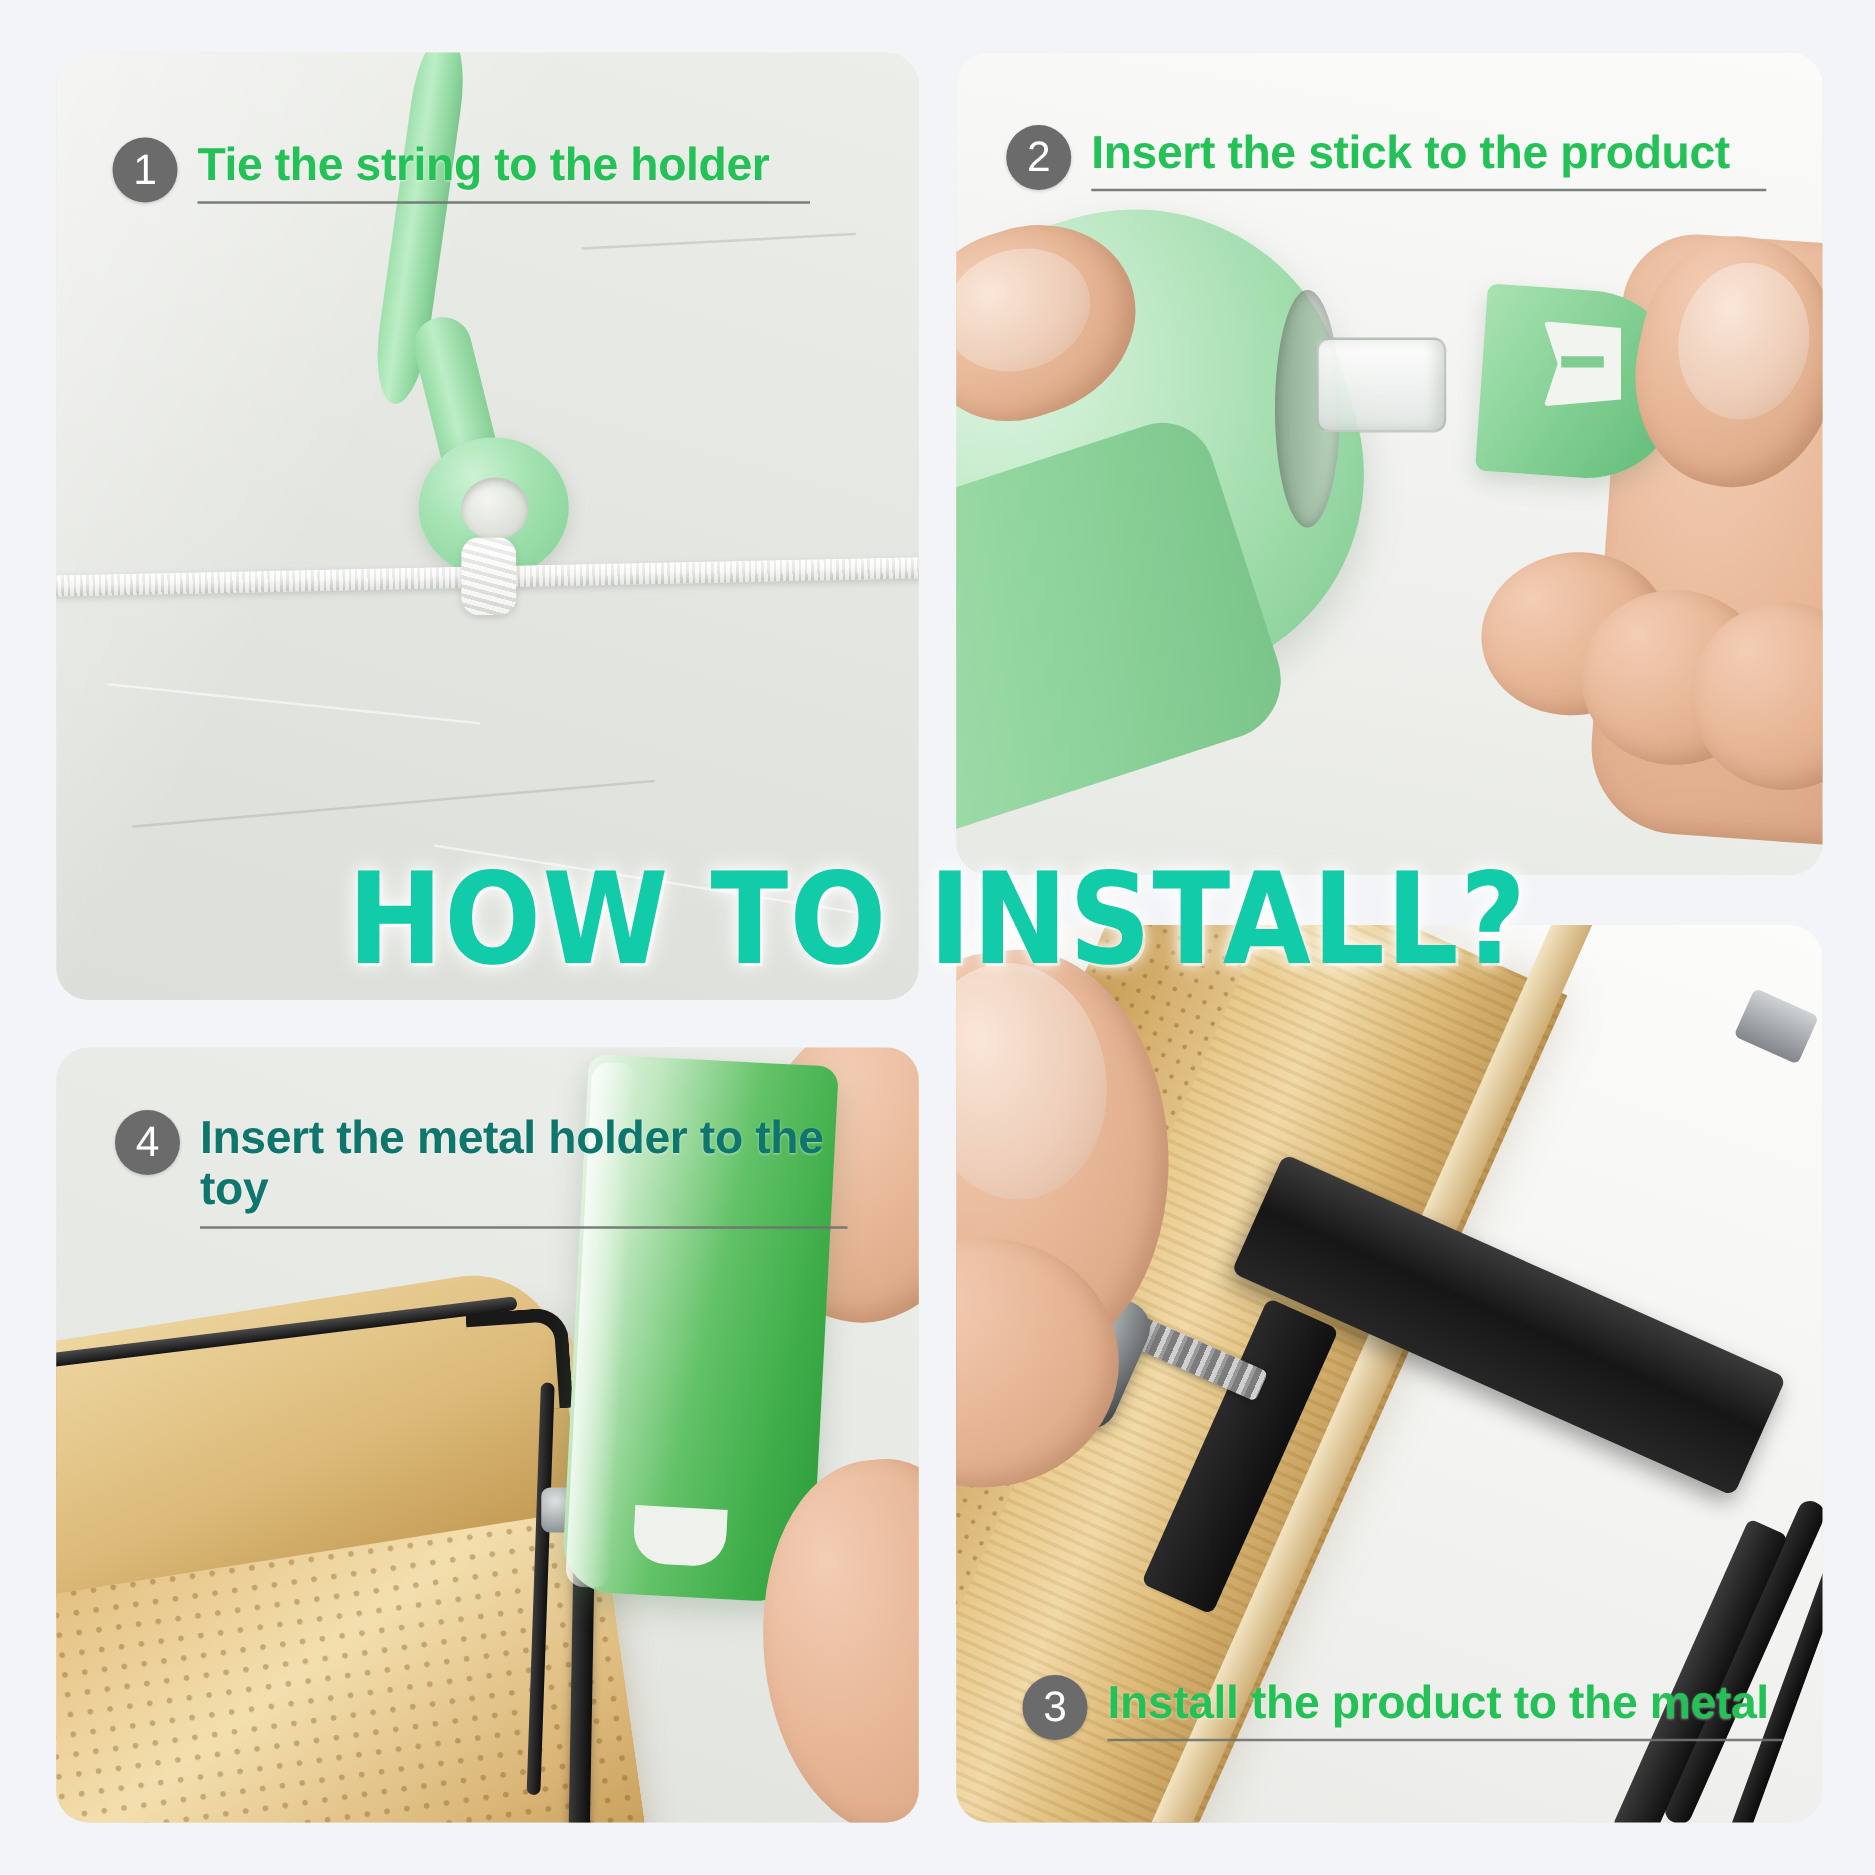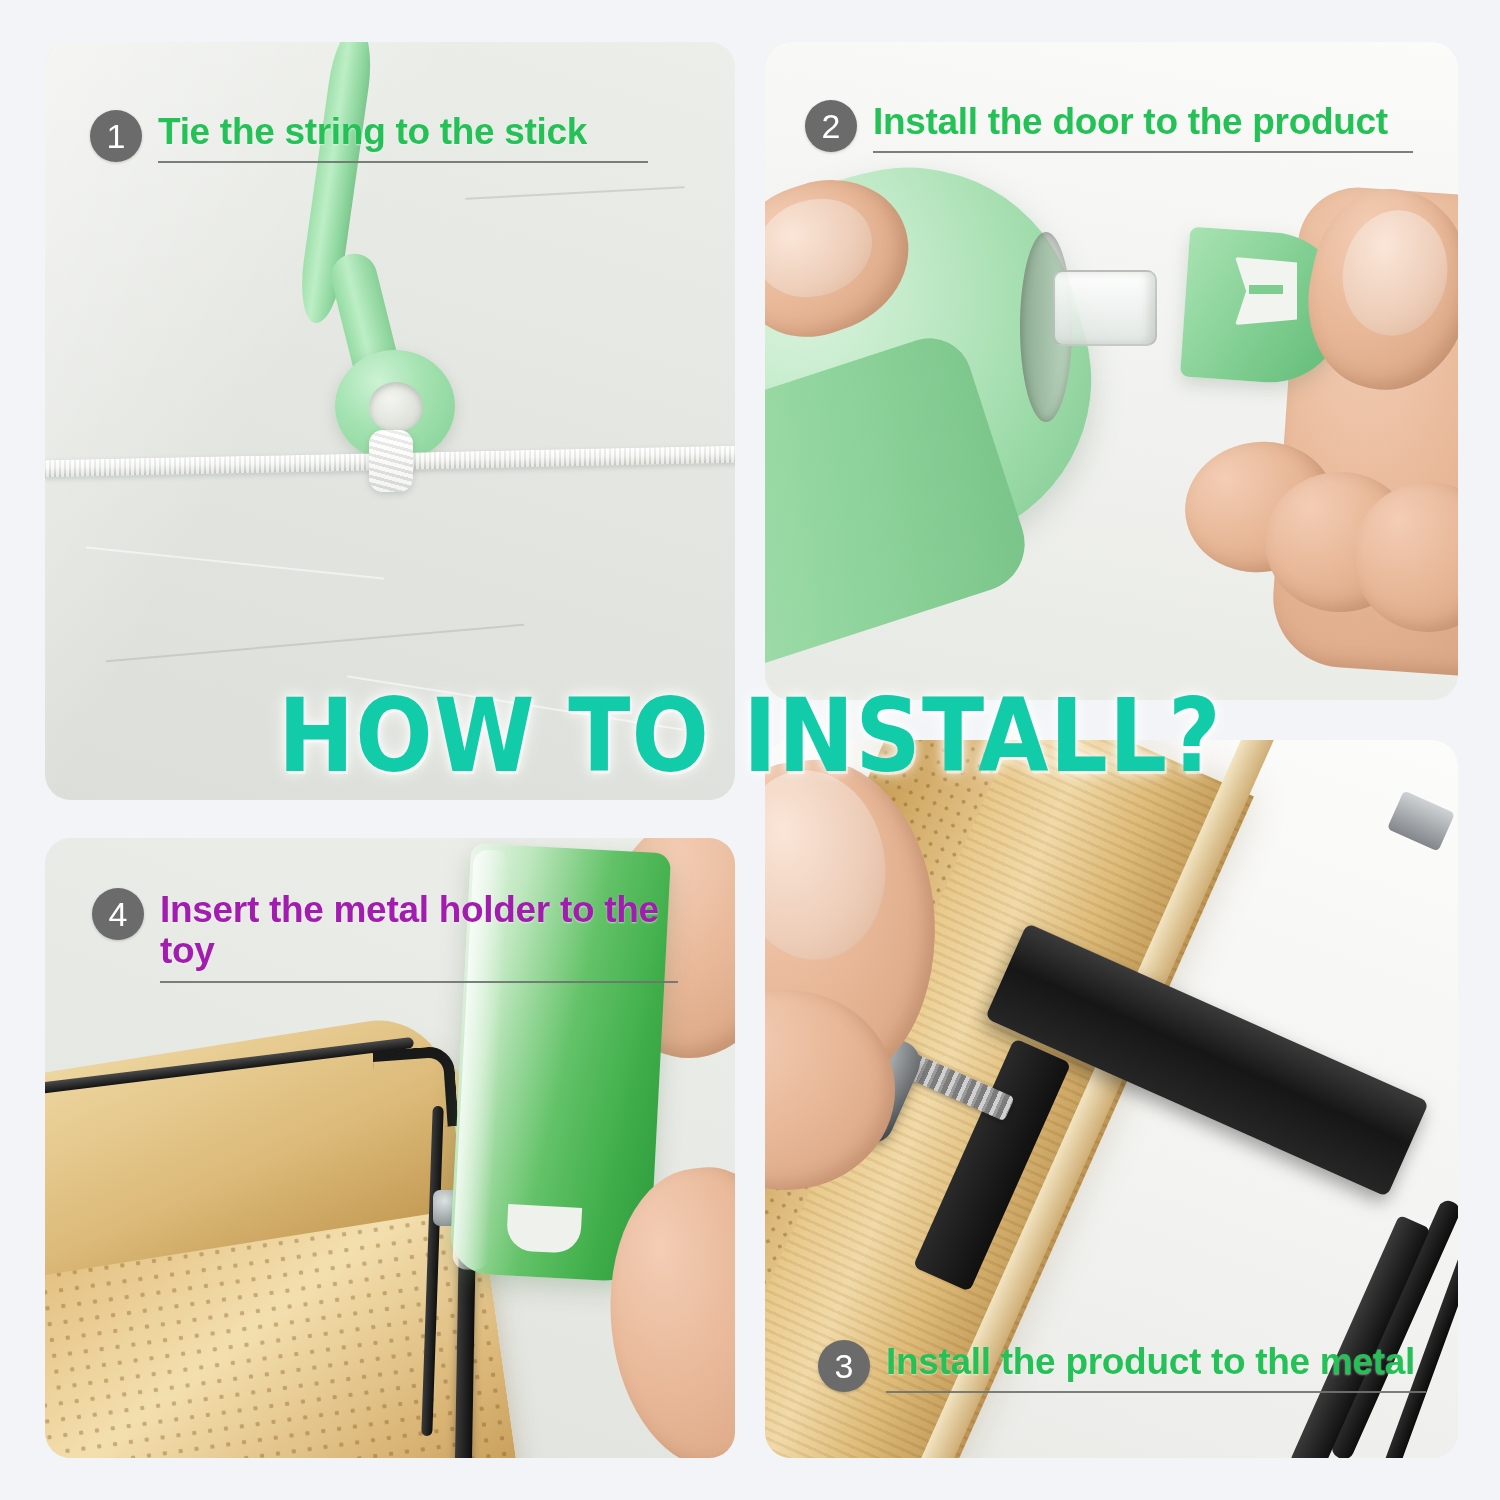--- a/index.html
+++ b/index.html
@@ -425,7 +425,7 @@
   <div class="step" id="step-1">
     <div class="badge">1</div>
     <div class="step-body">
-      <div class="step-text">Tie the string to the stick</div>
+      <div class="step-text">Tie the string to the holder</div>
       <div class="step-rule"></div>
     </div>
   </div>

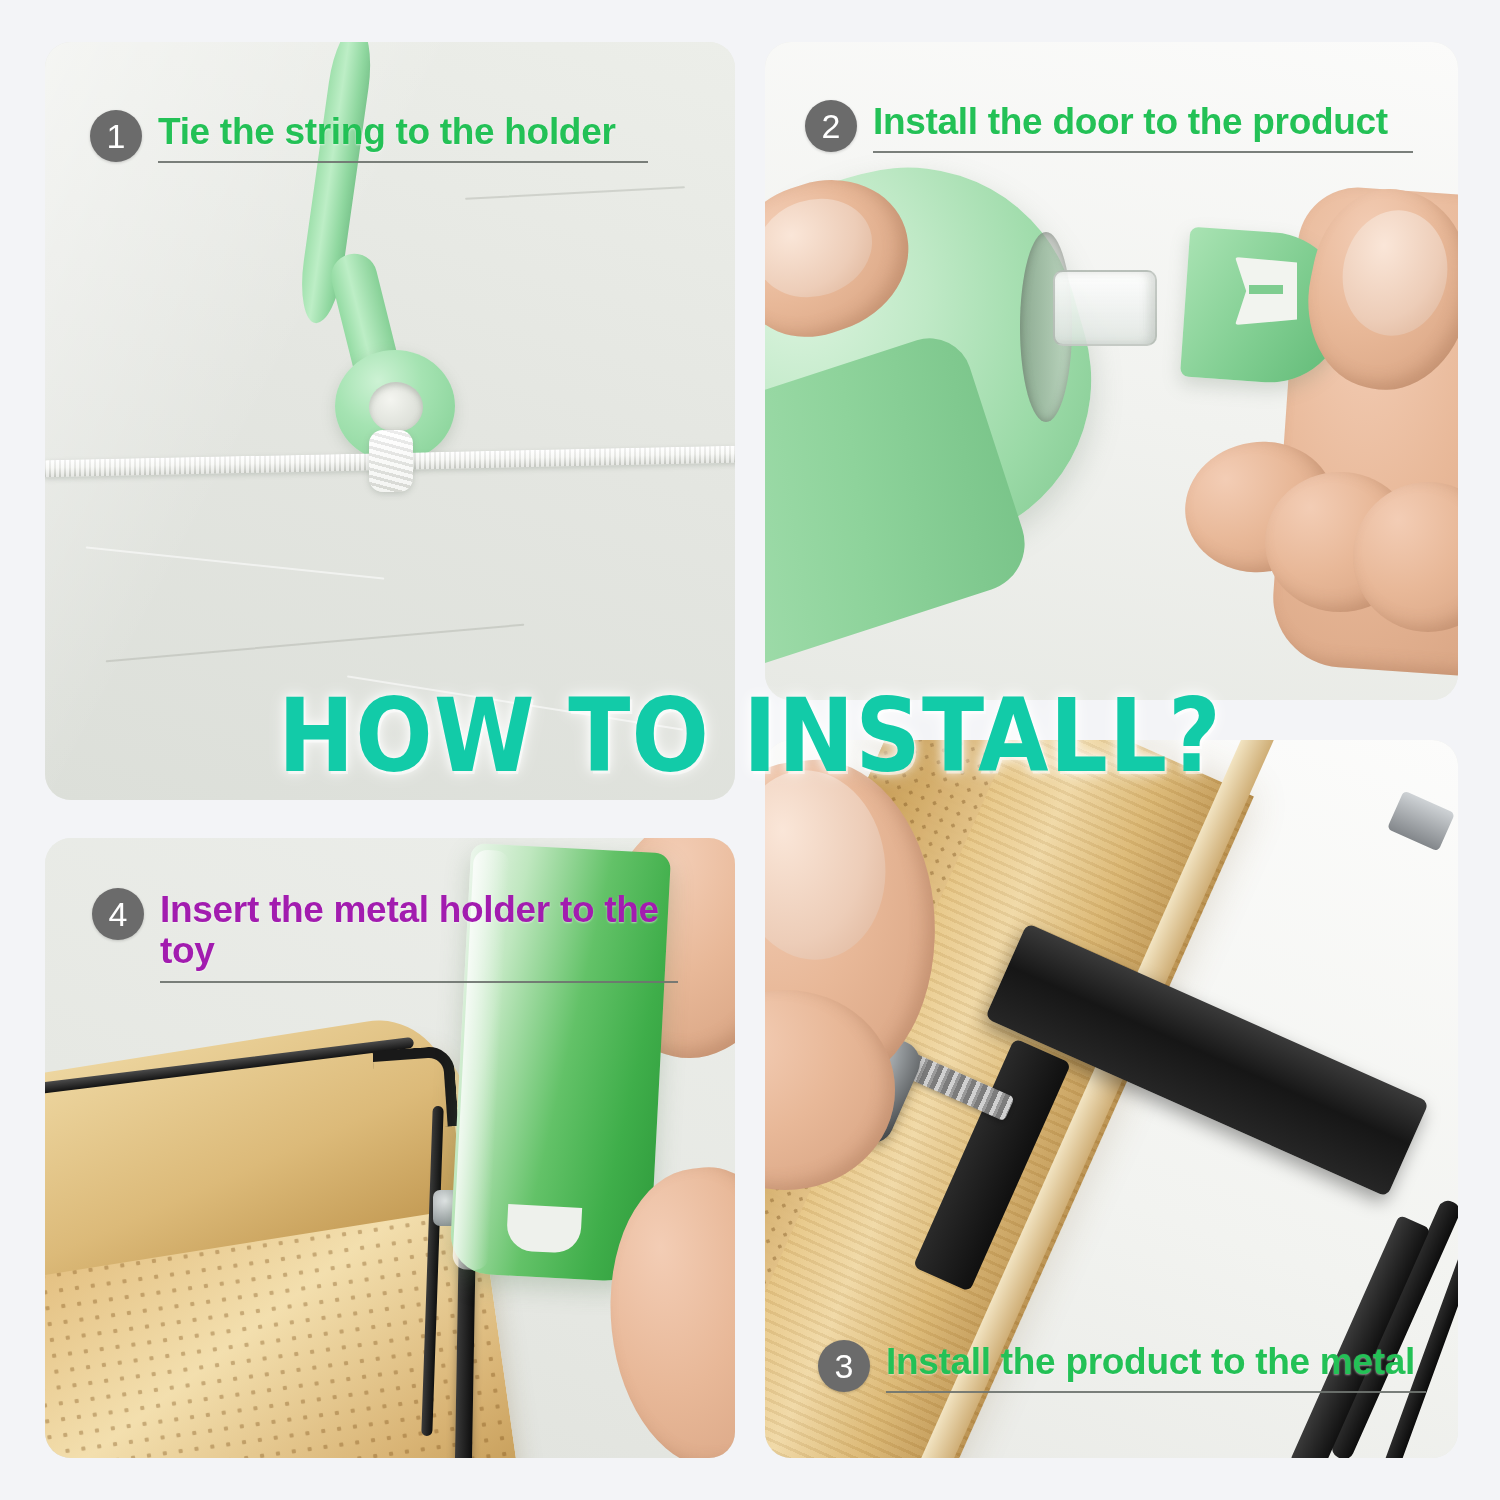--- a/index.html
+++ b/index.html
@@ -433,7 +433,7 @@
   <div class="step" id="step-2">
     <div class="badge">2</div>
     <div class="step-body">
-      <div class="step-text">Install the door to the product</div>
+      <div class="step-text">Insert the stick to the product</div>
       <div class="step-rule"></div>
     </div>
   </div>

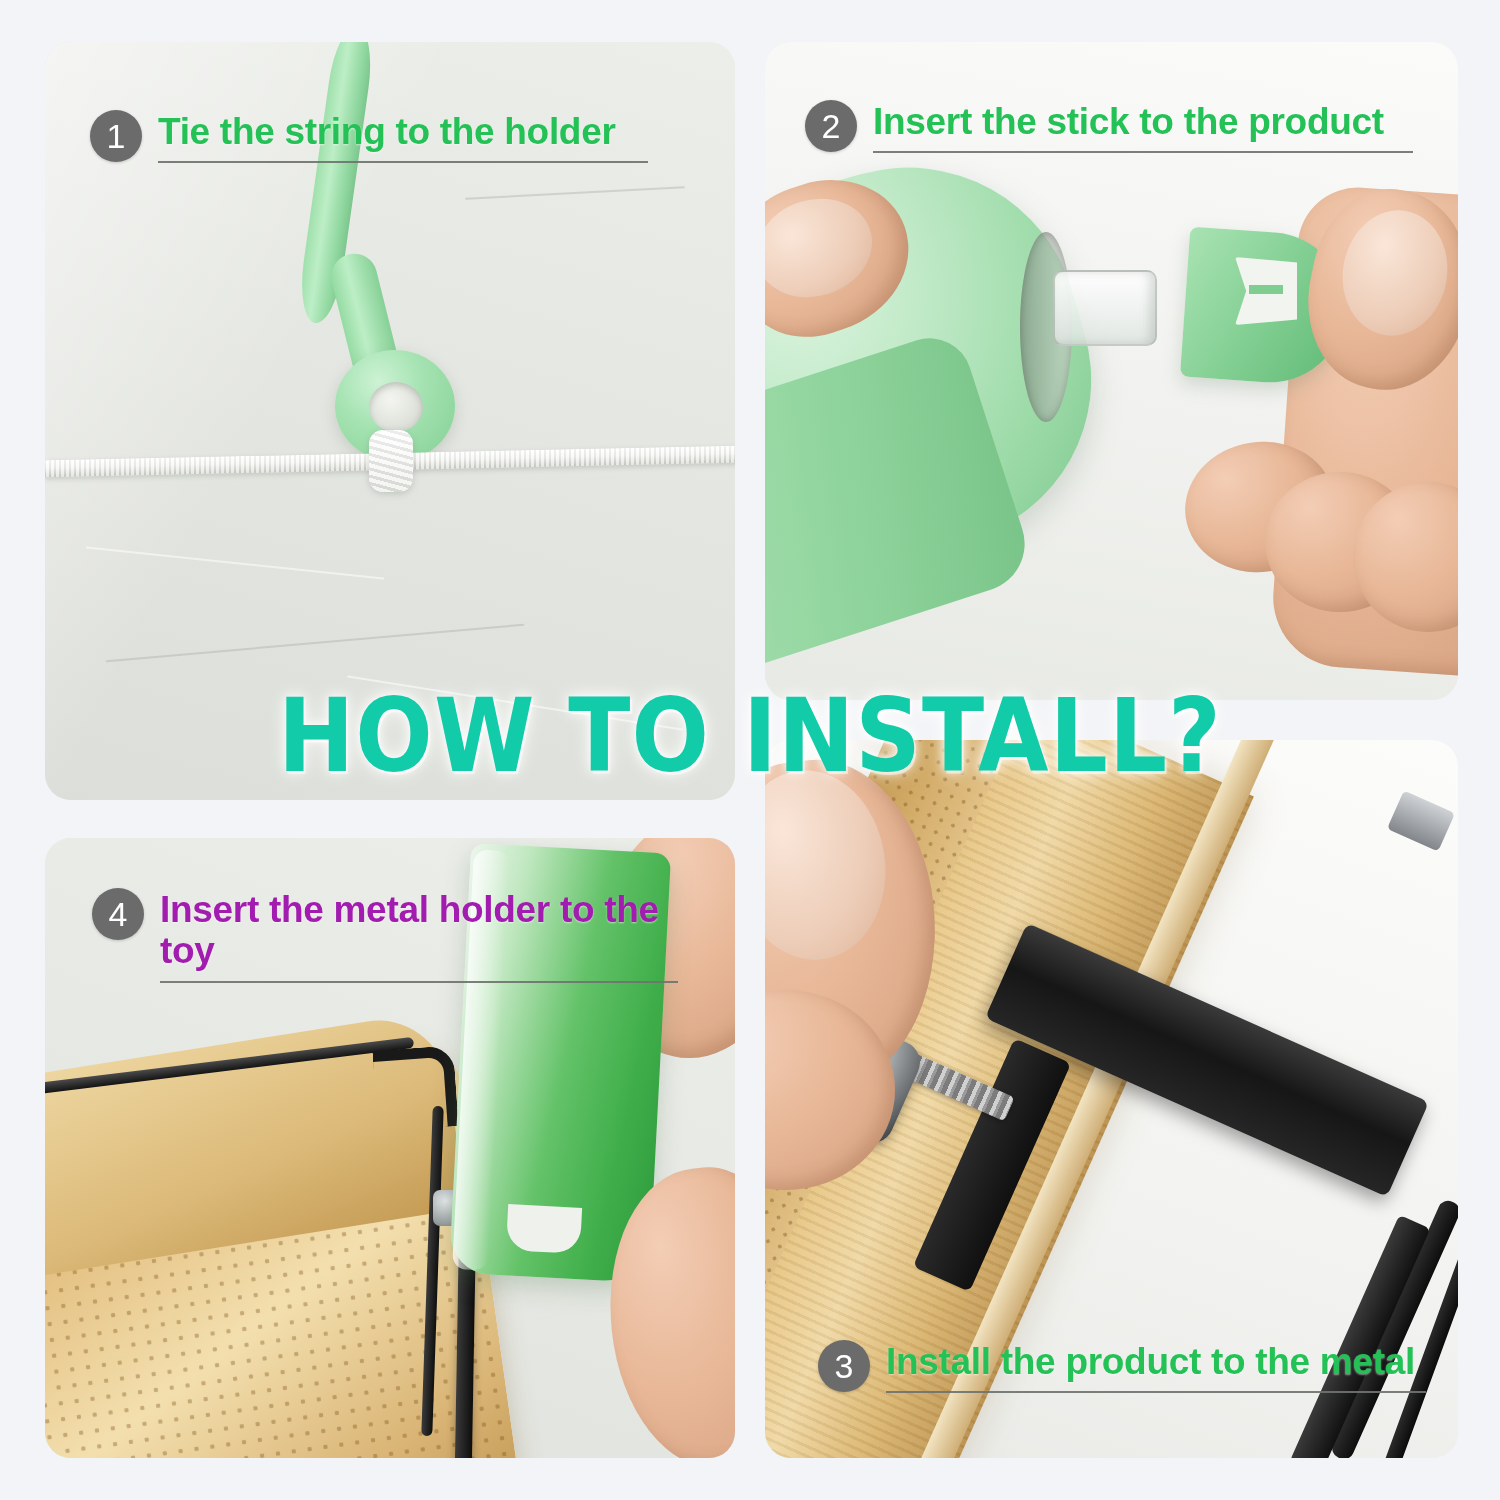--- a/index.html
+++ b/index.html
@@ -320,7 +320,7 @@
   #step-3{left:818px; top:1340px;}
   #step-3 .step-rule{width:540px;}
   #step-4{left:92px;  top:888px;}
-  #step-4 .step-text{white-space:normal;width:500px;color:#a21caf;}
+  #step-4 .step-text{white-space:normal;width:500px;color:#0f766e;}
   #step-4 .step-rule{width:518px;}
 
   

